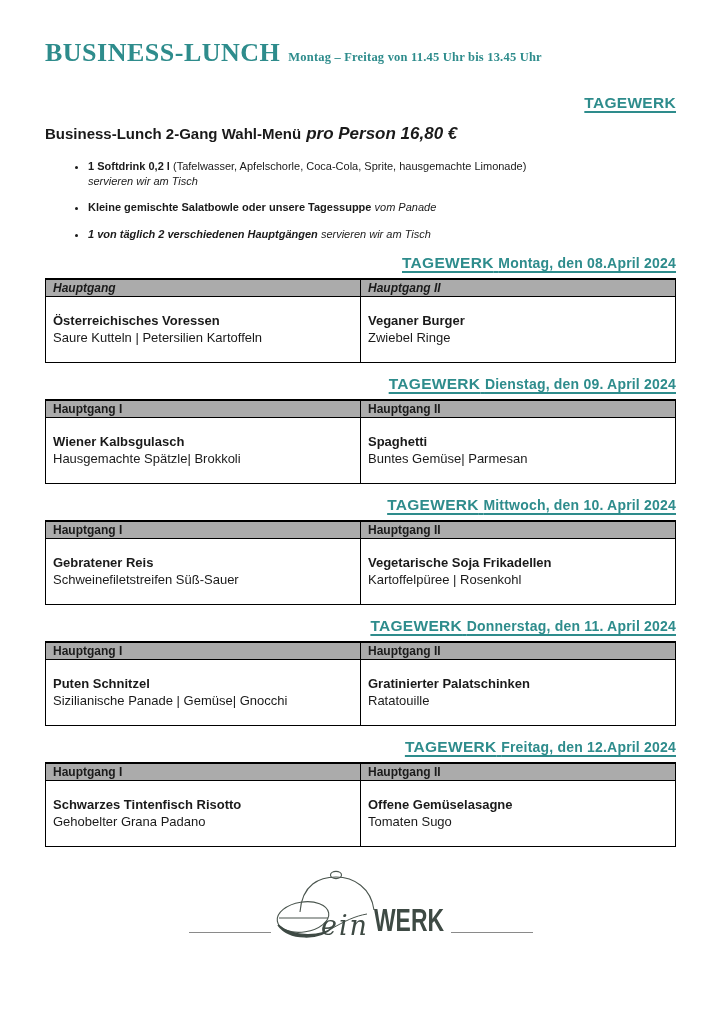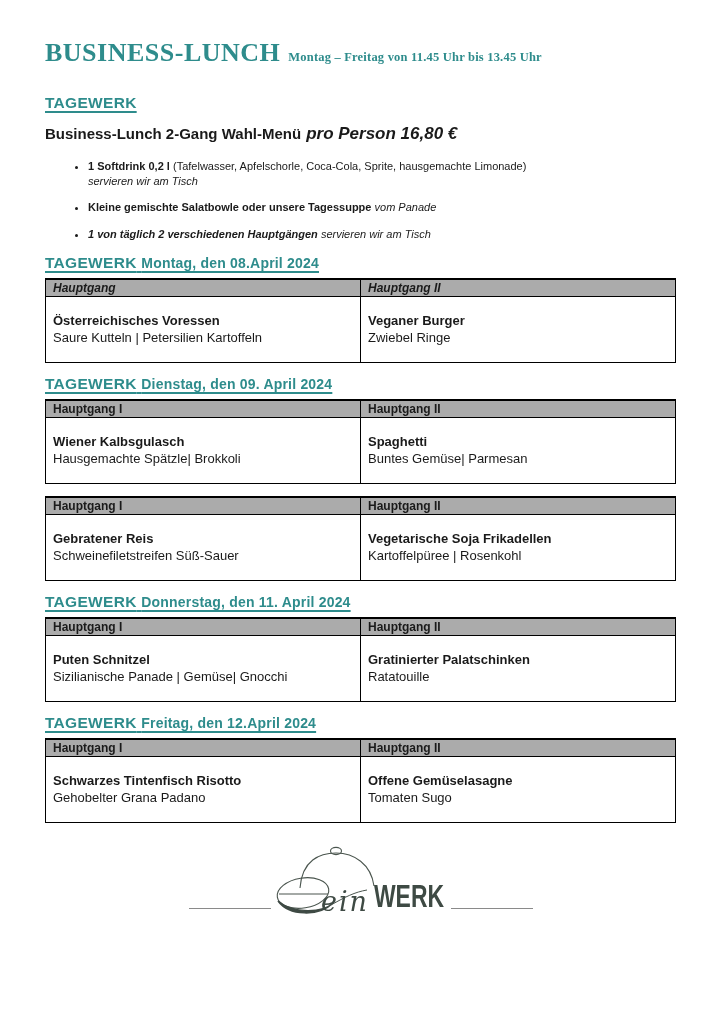--- a/index.html
+++ b/index.html
@@ -31,7 +31,7 @@
   .teal-heading{
     color:var(--teal);font-weight:bold;margin:0;
     text-decoration:underline;text-decoration-color:var(--teal);
-    text-underline-offset:3px;text-decoration-thickness:1.5px;
+    text-underline-offset:3px;text-decoration-thickness:1.5px;text-align:right;
   }
   h2.teal-heading{font-size:15.5px;margin-top:26px;letter-spacing:.3px}
 

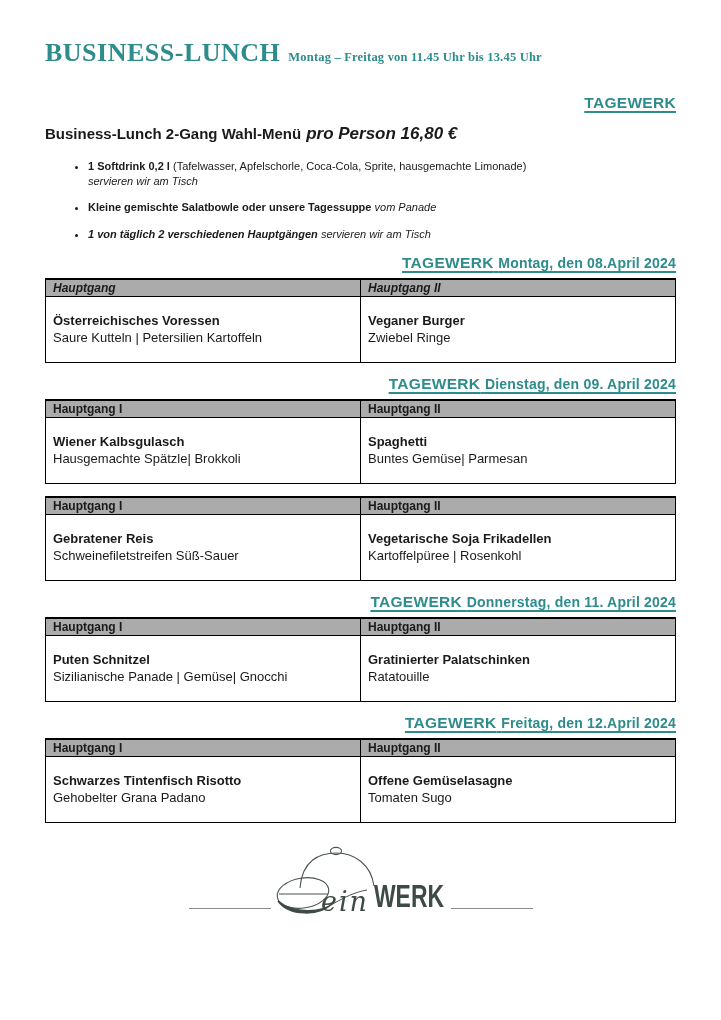--- a/index.html
+++ b/index.html
@@ -152,6 +152,7 @@
   </section>
 
   <section class="day-section">
+    <h3 class="teal-heading"><span class="h3-main">TAGEWERK</span>&nbsp;<span class="h3-date">Mittwoch, den 10. April 2024</span></h3>
     <table class="menu-table">
       <thead>
         <tr>

